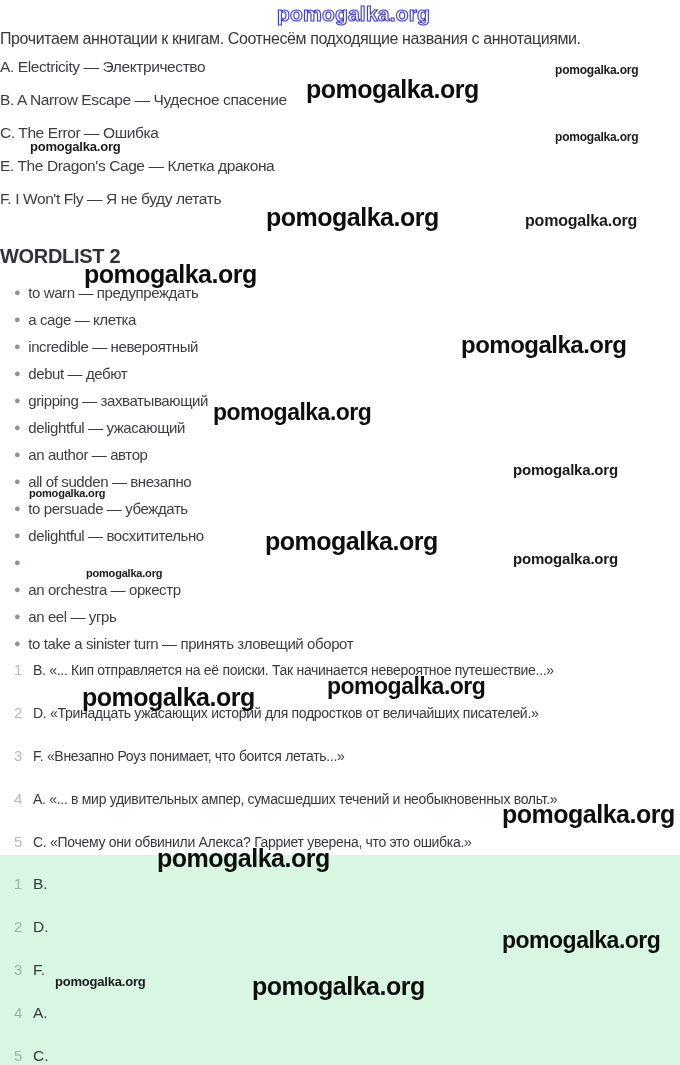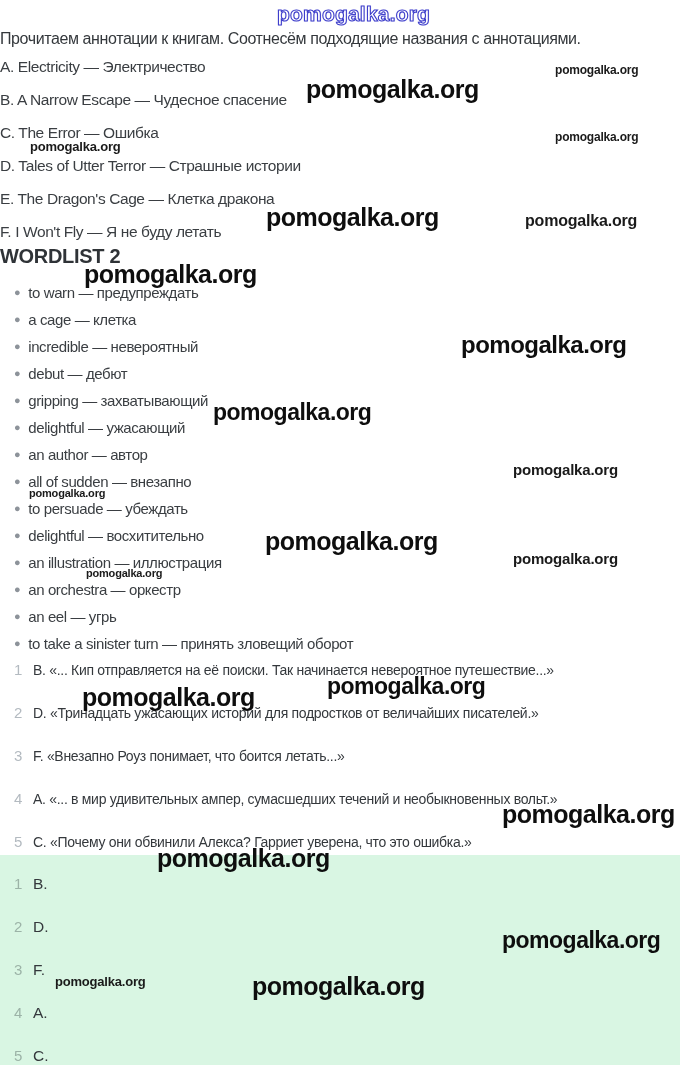--- a/index.html
+++ b/index.html
@@ -128,7 +128,6 @@
     <div class="book-item">A. Electricity — Электричество</div>
     <div class="book-item">B. A Narrow Escape — Чудесное спасение</div>
     <div class="book-item">C. The Error — Ошибка</div>
-    <div class="book-item">D. Tales of Utter Terror — Страшные истории</div>
     <div class="book-item">E. The Dragon's Cage — Клетка дракона</div>
     <div class="book-item">F. I Won't Fly — Я не буду летать</div>
   </div>

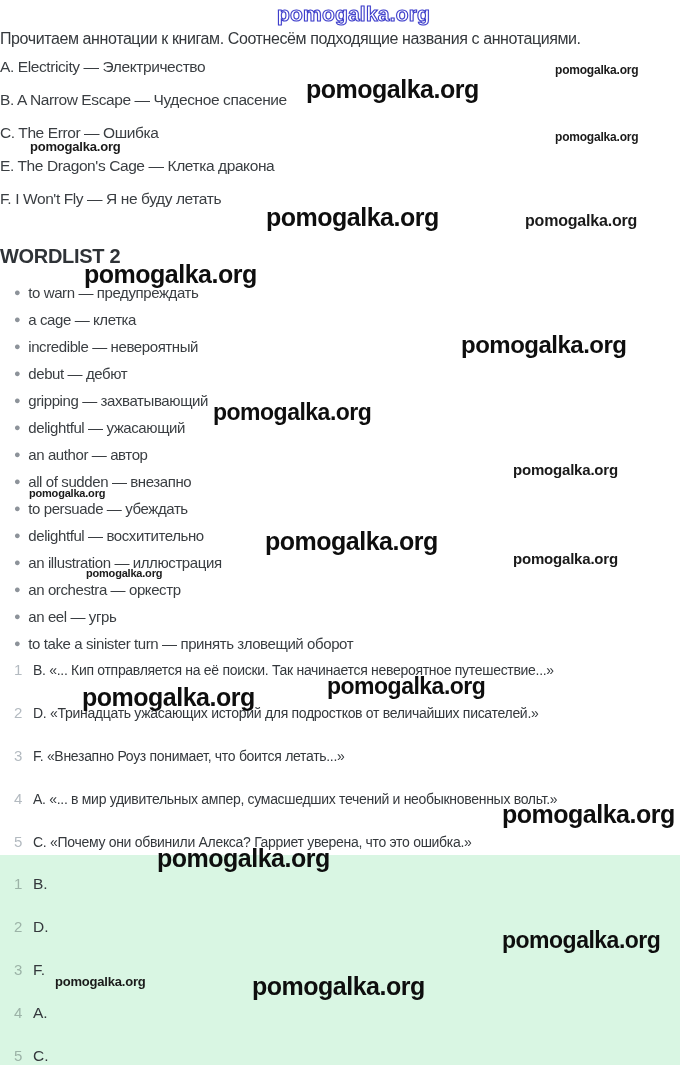--- a/index.html
+++ b/index.html
@@ -177,7 +177,6 @@
       </div>
     <div class="word-item">
         <span class="bullet">●</span>
-        <span>an illustration — иллюстрация</span>
       </div>
     <div class="word-item">
         <span class="bullet">●</span>

